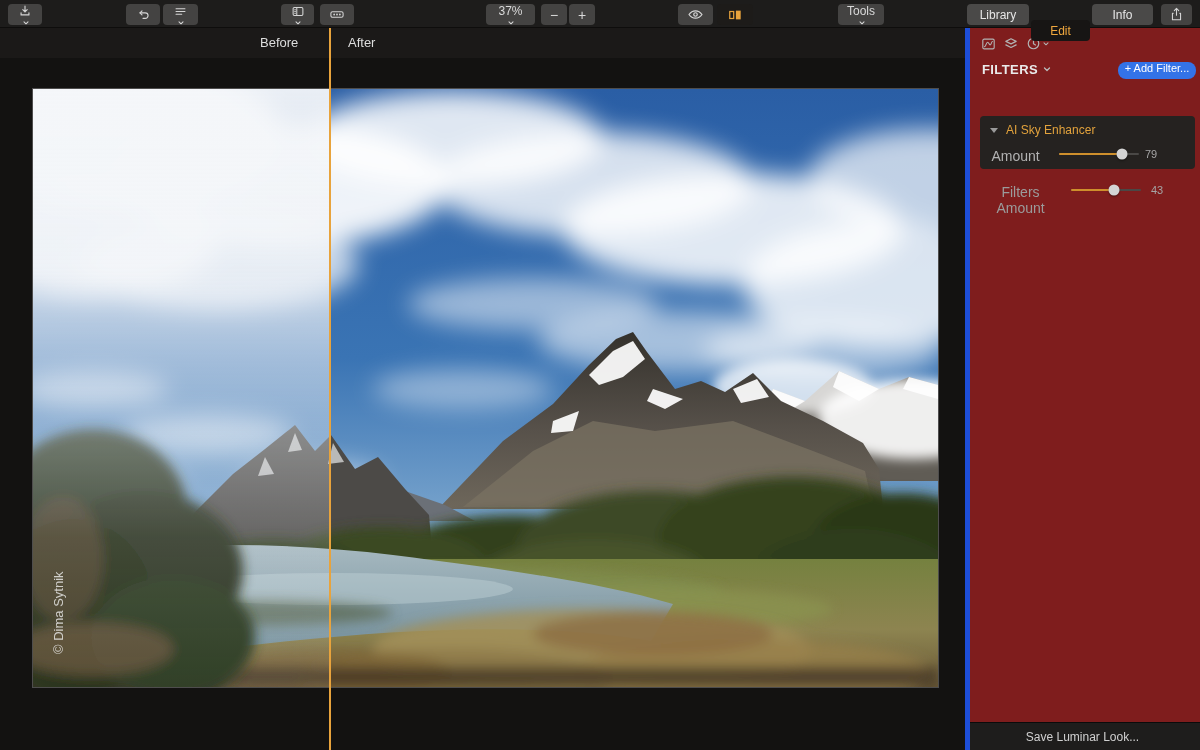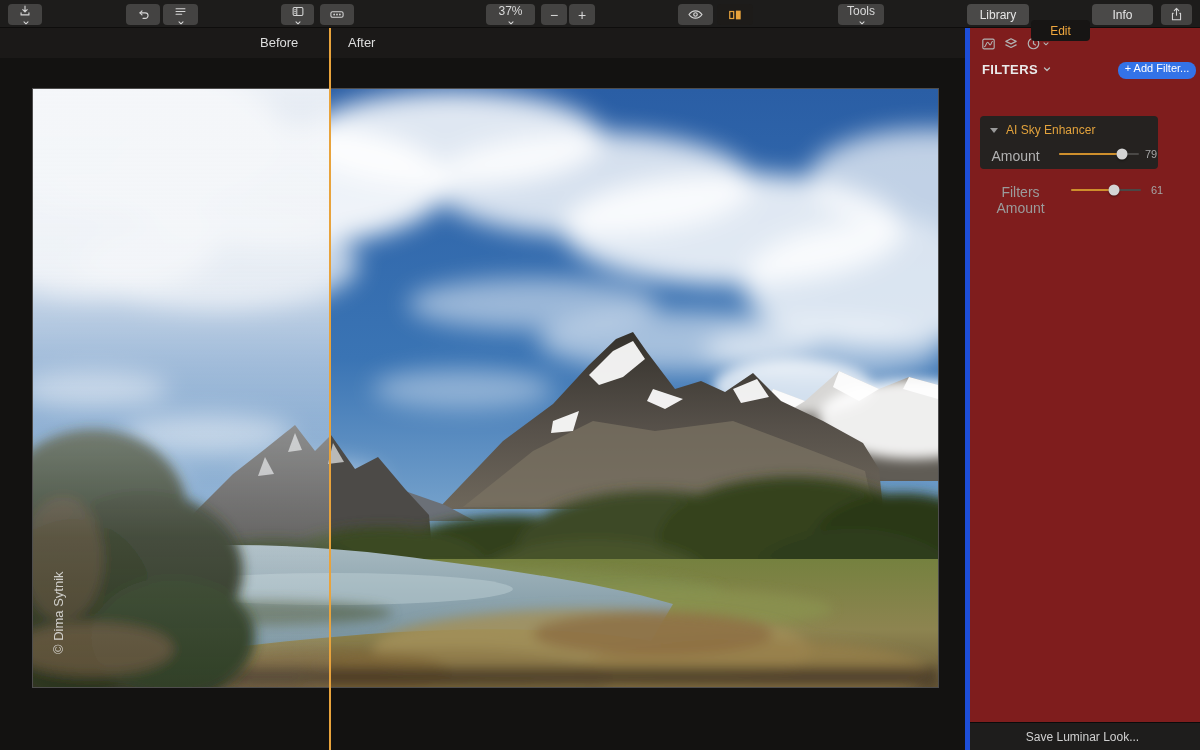--- a/index.html
+++ b/index.html
@@ -44,7 +44,7 @@
   .workspace-btn { position:absolute; left:10px; top:59px; width:215px; height:21px;
     background:#353331; border-radius:4px; color:#d6d6d6; font-size:12px;
     display:flex; align-items:center; justify-content:center; gap:6px; }
-  .filter-panel { position:absolute; left:10px; top:88px; width:178px; height:53px;
+  .filter-panel { position:absolute; left:10px; top:88px; width:215px; height:53px;
     background:#252220; border-radius:4px; }
   .panel-header { position:absolute; left:0; top:6px; height:16px; display:flex; align-items:center; }
   .disclosure { width:0; height:0; border-left:4px solid transparent; border-right:4px solid transparent;

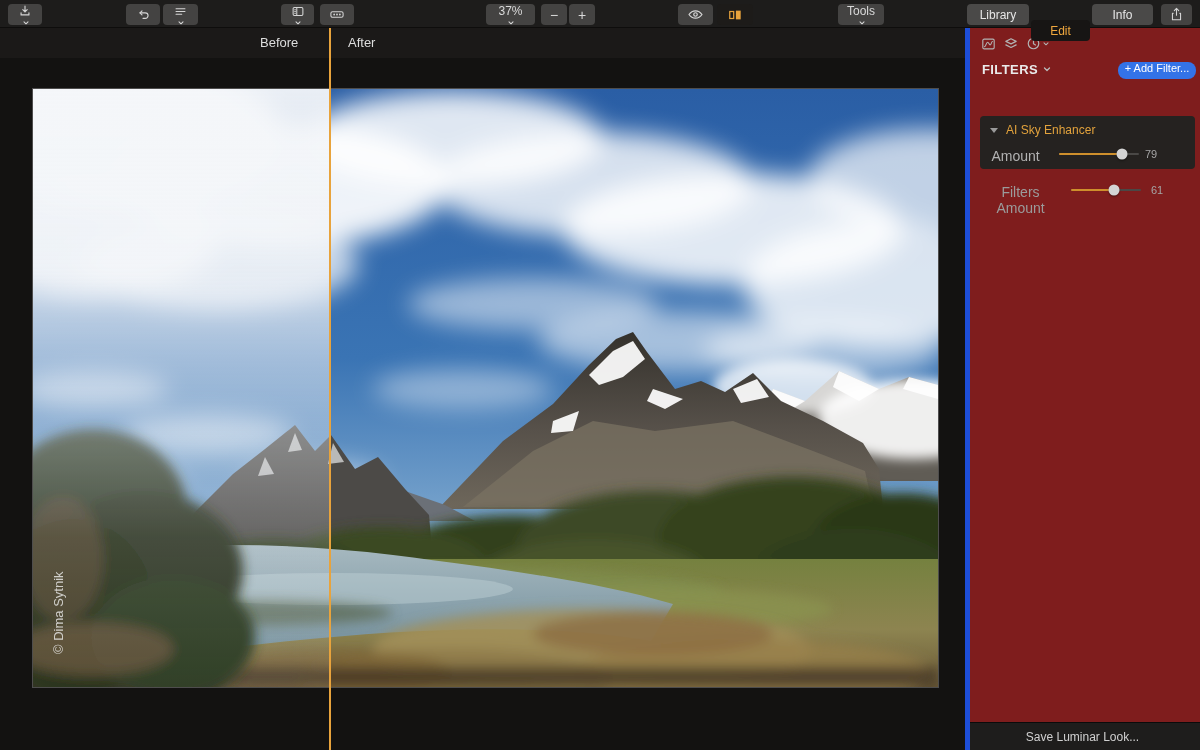--- a/index.html
+++ b/index.html
@@ -365,7 +365,7 @@
         <div class="slider-fill" style="width: 61%;"></div>
         <div class="slider-handle" style="left: 61%;"></div>
       </div>
-      <span class="slider-value" style="left:181px;">61</span>
+      <span class="slider-value" style="left:181px;">43</span>
     </div>
 
     <div class="side-footer">

